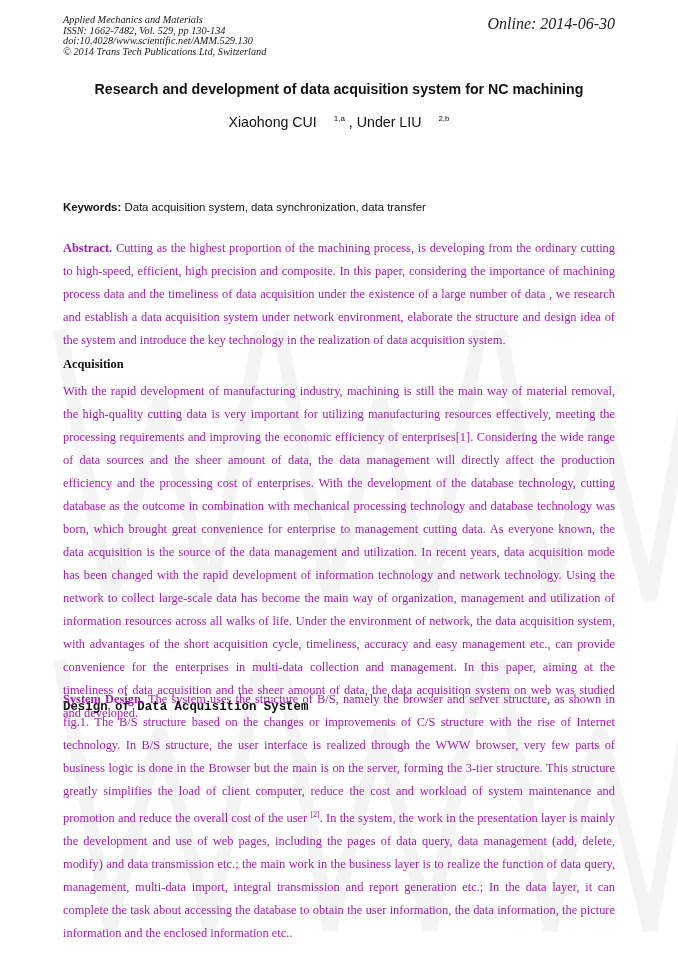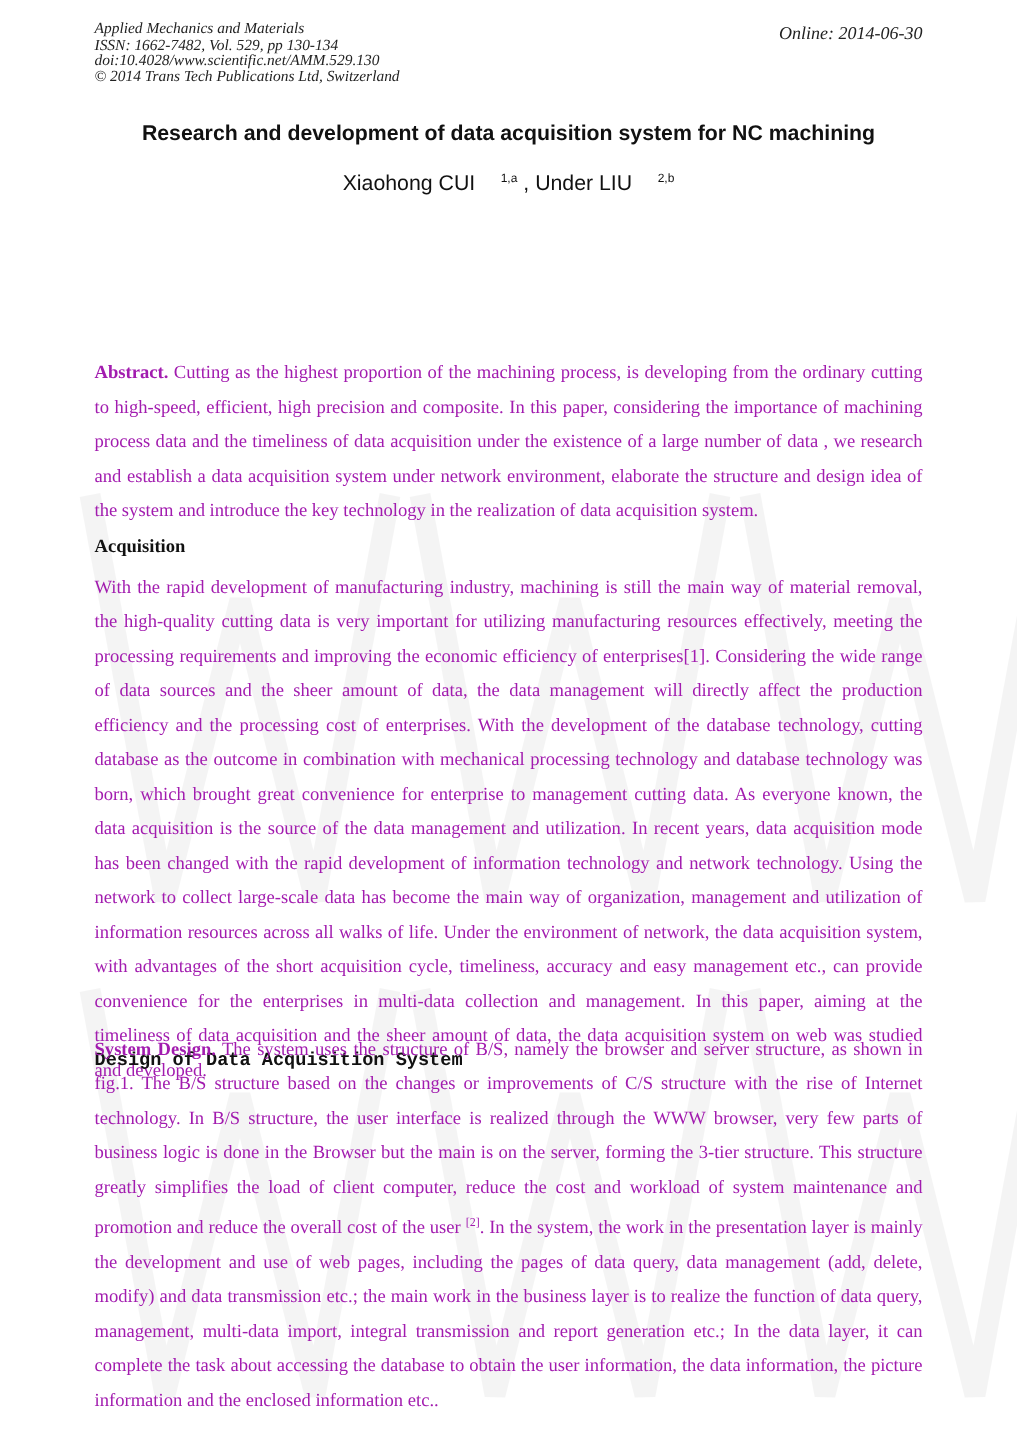--- a/index.html
+++ b/index.html
@@ -7,7 +7,7 @@
   .page { position: absolute; left: 0; top: 0; width: 678px; height: 959px; background: #fff; border-radius: 14px; }
   .watermark { position: absolute; left: 0; top: 0; width: 678px; height: 959px; pointer-events: none; opacity: 0.06; }
   .hdr-left { position: absolute; left: 63px; top: 15px; font-family: "Liberation Serif", serif; font-style: italic; font-size: 10.3px; line-height: 10.6px; color: #222; }
-  .hdr-right { position: absolute; right: 63px; top: 15px; font-family: "Liberation Serif", serif; font-style: italic; font-size: 12px; color: #222; }
+  .hdr-right { position: absolute; right: 63px; top: 15px; font-family: "Liberation Serif", serif; font-style: italic; font-size: 16px; color: #222; }
   .title { position: absolute; left: 0; width: 678px; top: 81px; text-align: center; font-family: "Liberation Sans", sans-serif; font-weight: bold; font-size: 14.2px; color: #111; }
   .authors { position: absolute; left: 0; width: 678px; top: 114px; text-align: center; font-family: "Liberation Sans", sans-serif; font-size: 14.2px; color: #111; }
   .authors sup, .affil sup { font-size: 8px; padding-left: 17px; }

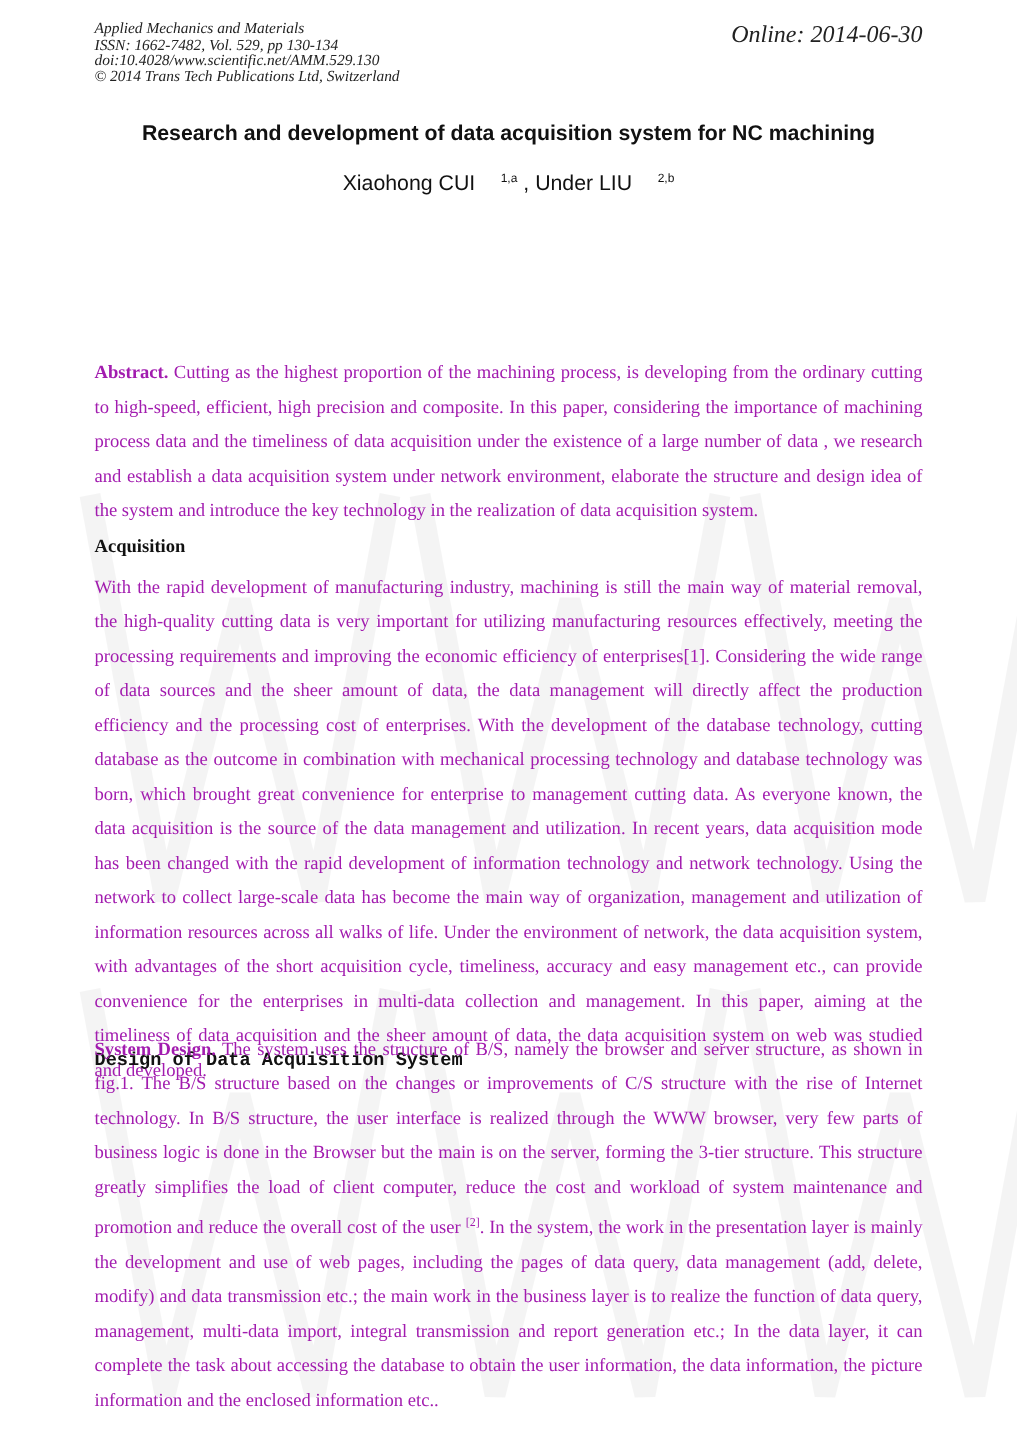--- a/index.html
+++ b/index.html
@@ -53,6 +53,7 @@
   <div class="authors"><span>Xiaohong CUI</span><sup>1,a</sup><span> , </span><span>Under LIU</span><sup>2,b</sup></div>
 
 
+  <div class="keywords"><b>Keywords:</b><span> Data acquisition system, data synchronization, data transfer</span></div>
 
   <div class="body-text abstract"><span class="run-in">Abstract.</span><span> Cutting as the highest proportion of the machining process, is developing from the ordinary cutting to high-speed, efficient, high precision and composite. In this paper, considering the importance of machining process data and the timeliness of data acquisition under the existence of a large number of data , we research and establish a data acquisition system under network environment, elaborate the structure and design idea of the system and introduce the key technology in the realization of data acquisition system.</span></div>
 

